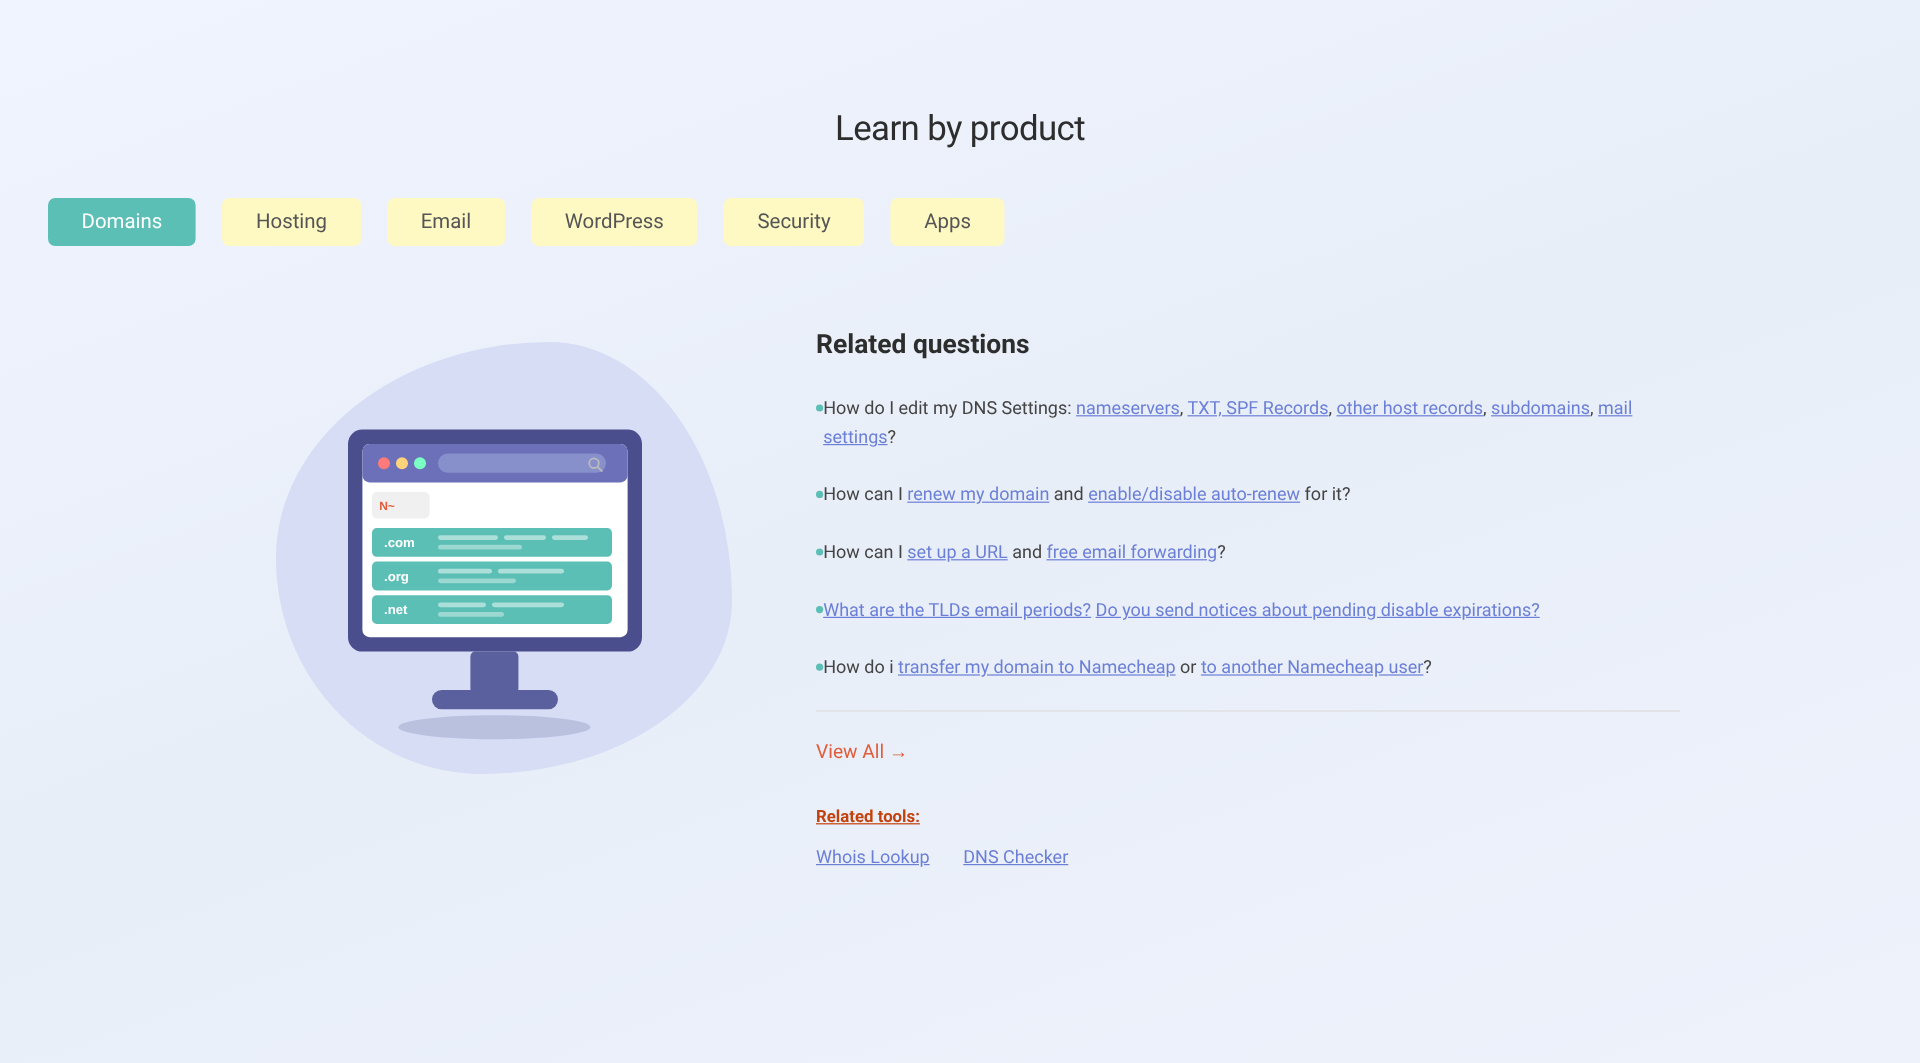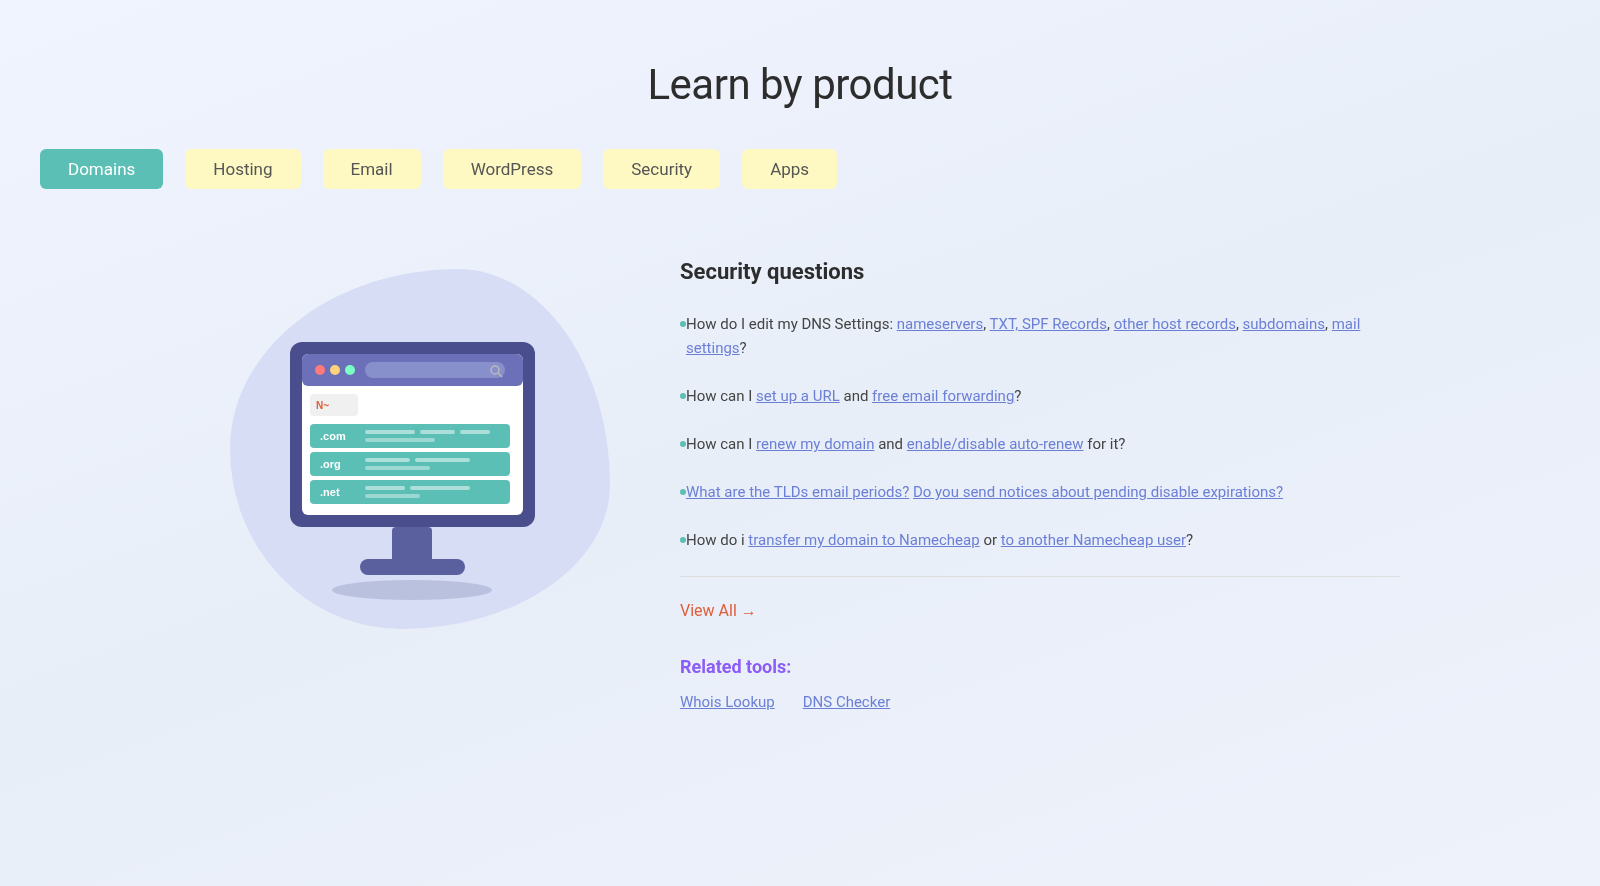--- a/index.html
+++ b/index.html
@@ -19,11 +19,12 @@
 
     .page-title {
       text-align: center;
-      font-size: 42px;
+      font-size: 29px;
       font-weight: 400;
       color: #2d2d2d;
       margin-bottom: 40px;
       letter-spacing: -0.5px;
+      margin-top: 31px;
     }
 
     .tabs-container {

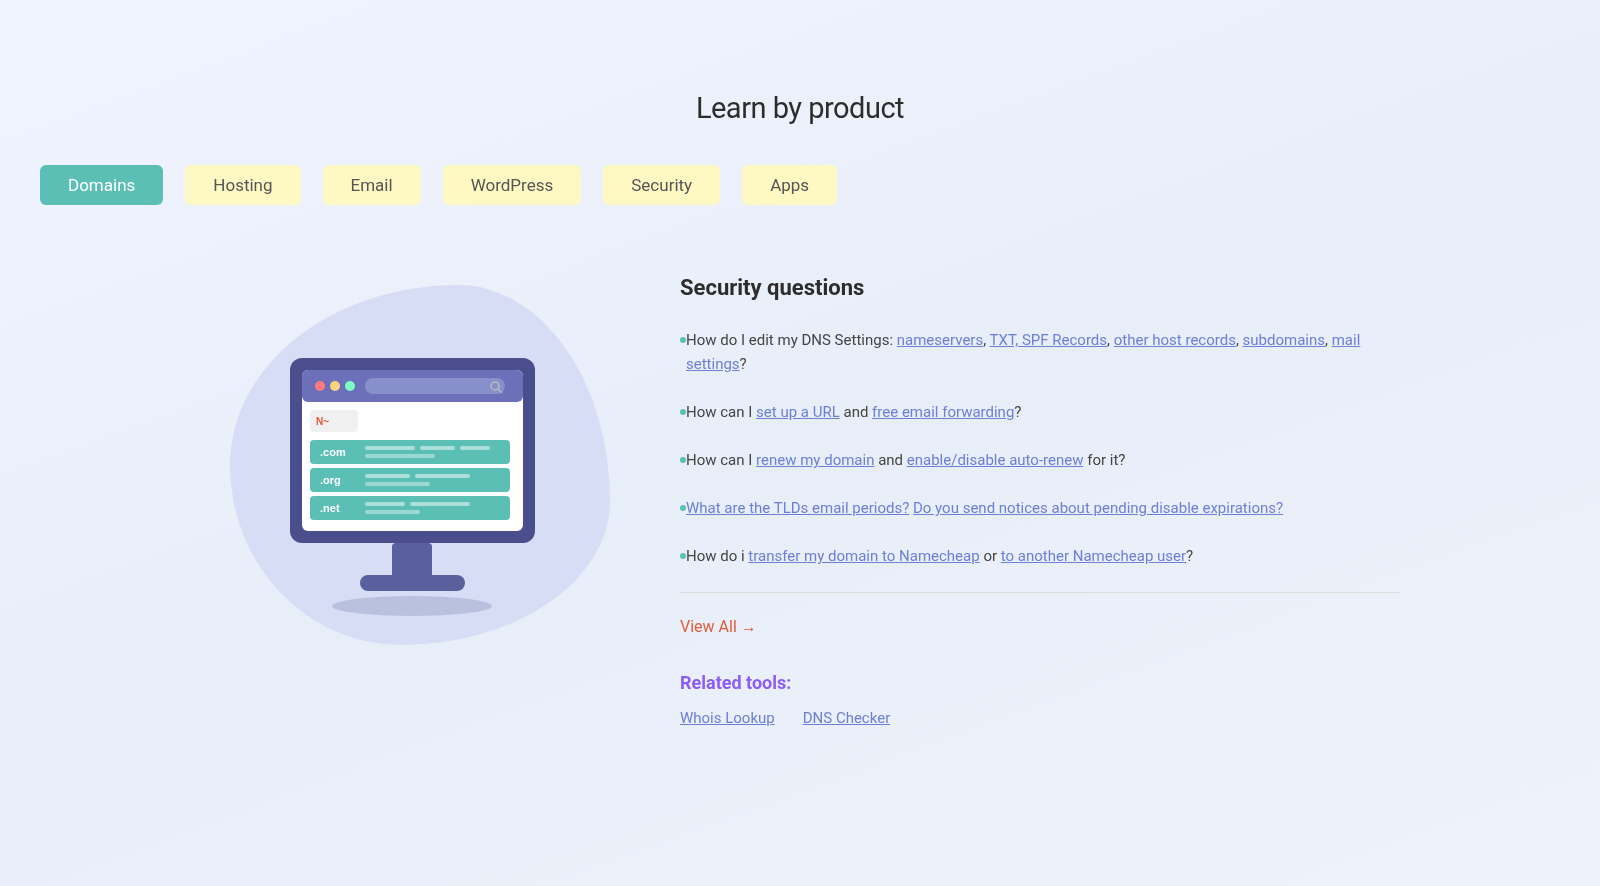--- a/index.html
+++ b/index.html
@@ -250,7 +250,7 @@
     </div>
 
     <div class="questions-side">
-      <h2 class="popular-questions-title">Security questions</h2>
+      <h2 class="popular-questions-title">Related questions</h2>
 
       <ul class="questions-list">
 

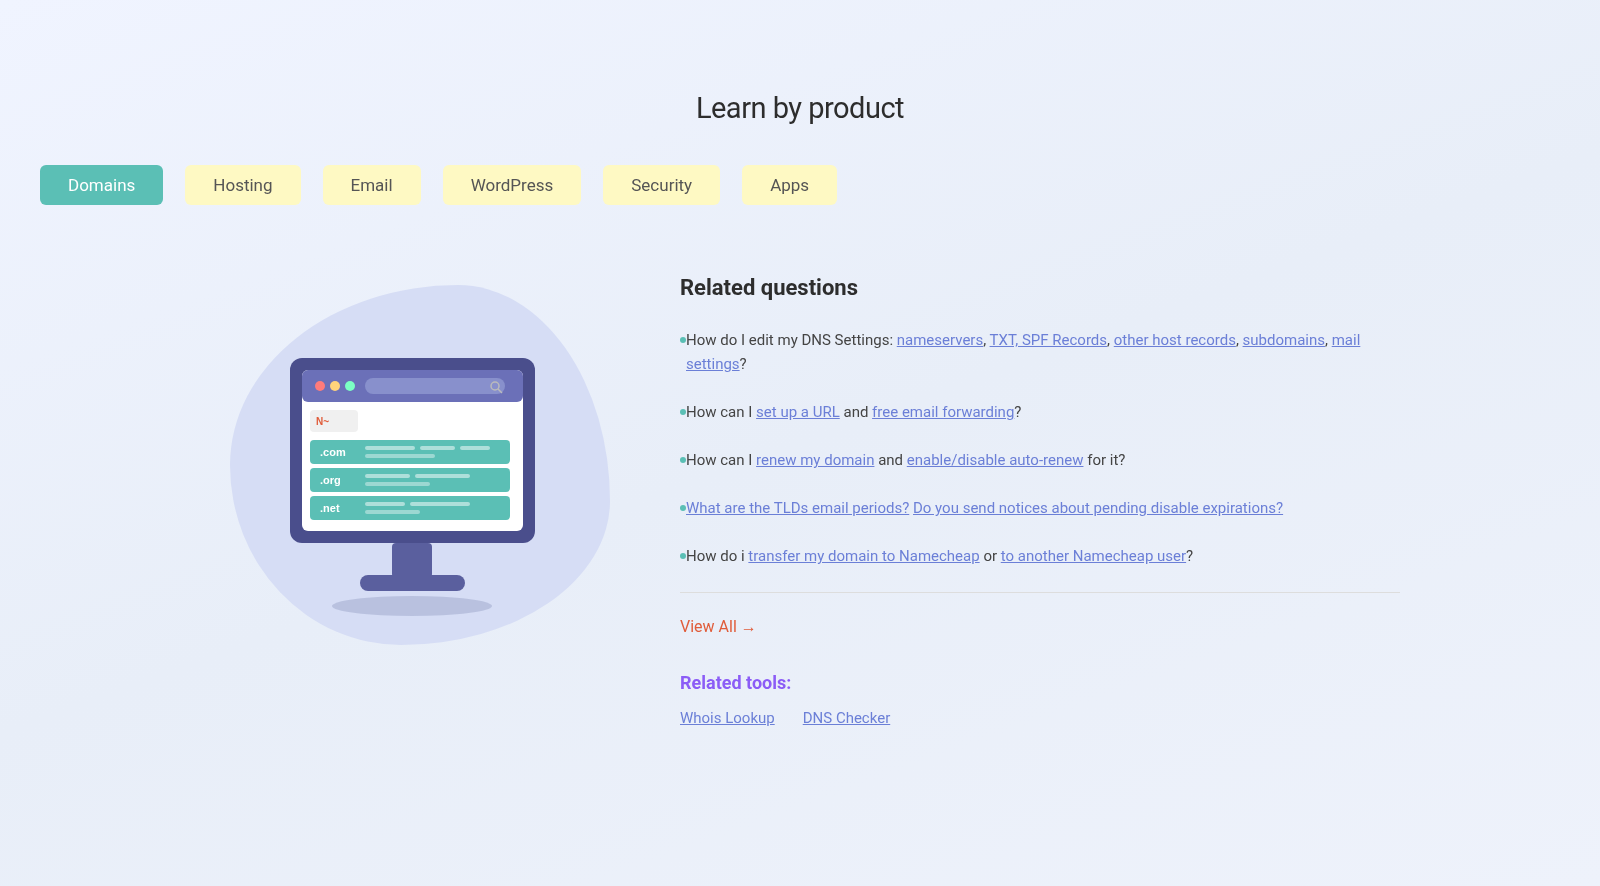--- a/index.html
+++ b/index.html
@@ -269,14 +269,14 @@
         <li class="question-item">
           <span class="bullet"></span>
           <span class="question-text">
+            How can I <a class="question-link" href="#">renew my domain</a> and <a class="question-link" href="#">enable/disable auto-renew</a> for it?
+          </span>
+        </li>
+
+        <li class="question-item">
+          <span class="bullet"></span>
+          <span class="question-text">
             How can I <a class="question-link" href="#">set up a URL</a> and <a class="question-link" href="#">free email forwarding</a>?
-          </span>
-        </li>
-
-        <li class="question-item">
-          <span class="bullet"></span>
-          <span class="question-text">
-            How can I <a class="question-link" href="#">renew my domain</a> and <a class="question-link" href="#">enable/disable auto-renew</a> for it?
           </span>
         </li>
 

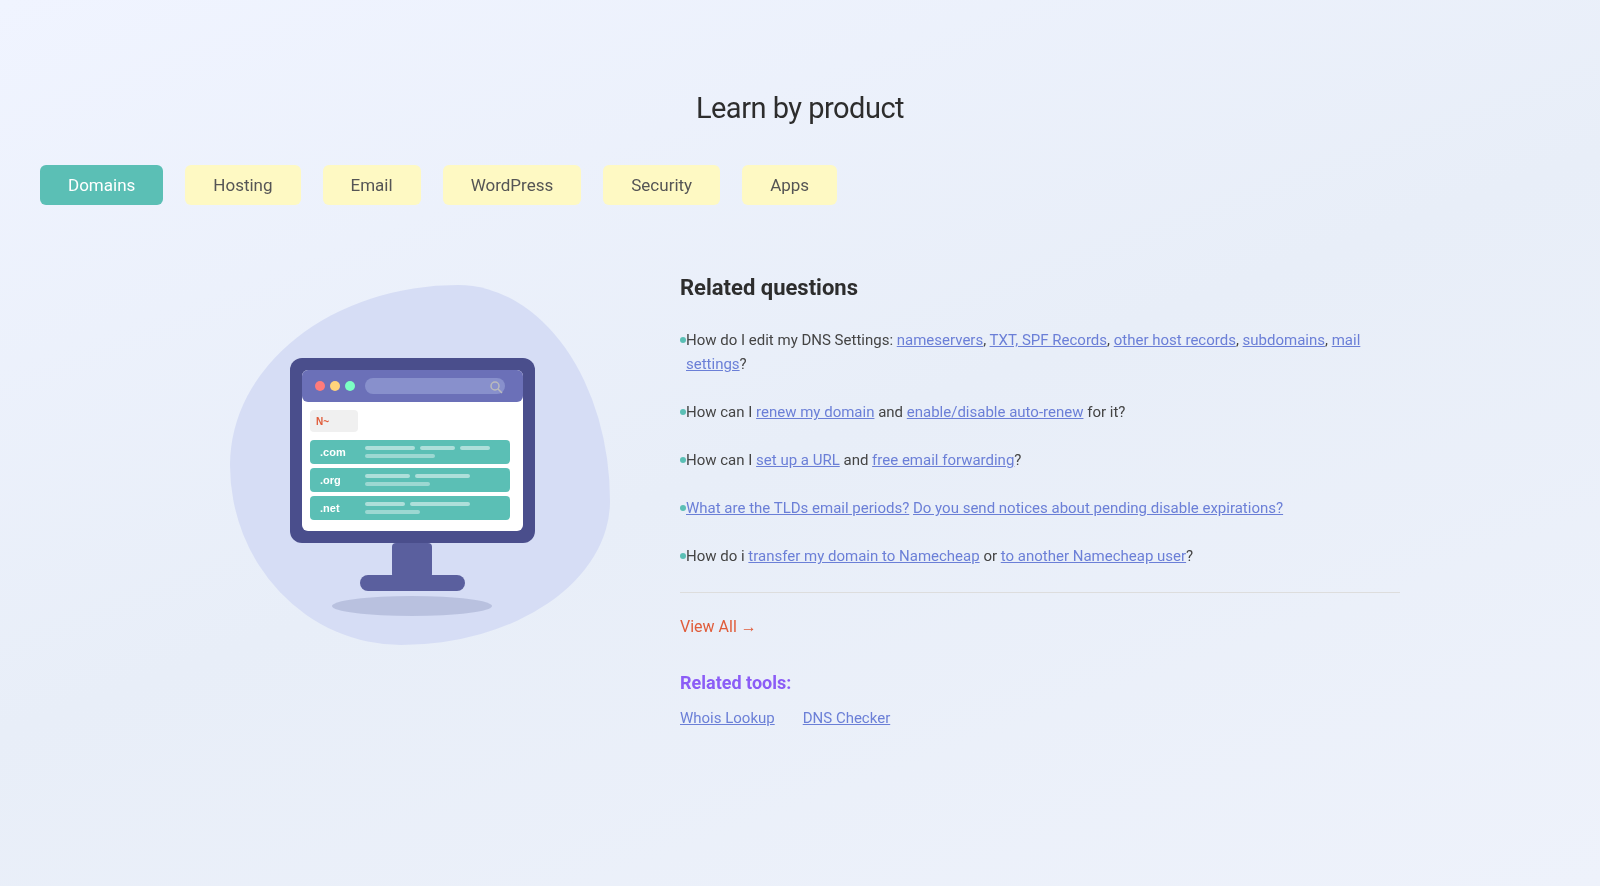--- a/index.html
+++ b/index.html
@@ -162,10 +162,11 @@
     }
 
     .related-tools-title {
-      font-size: 18px;
+      font-size: 14px;
       font-weight: 700;
-      color: #8b5cf6;
+      color: #c2410c;
       margin-bottom: 16px;
+      text-decoration: underline;
     }
 
     .related-tools-links {

